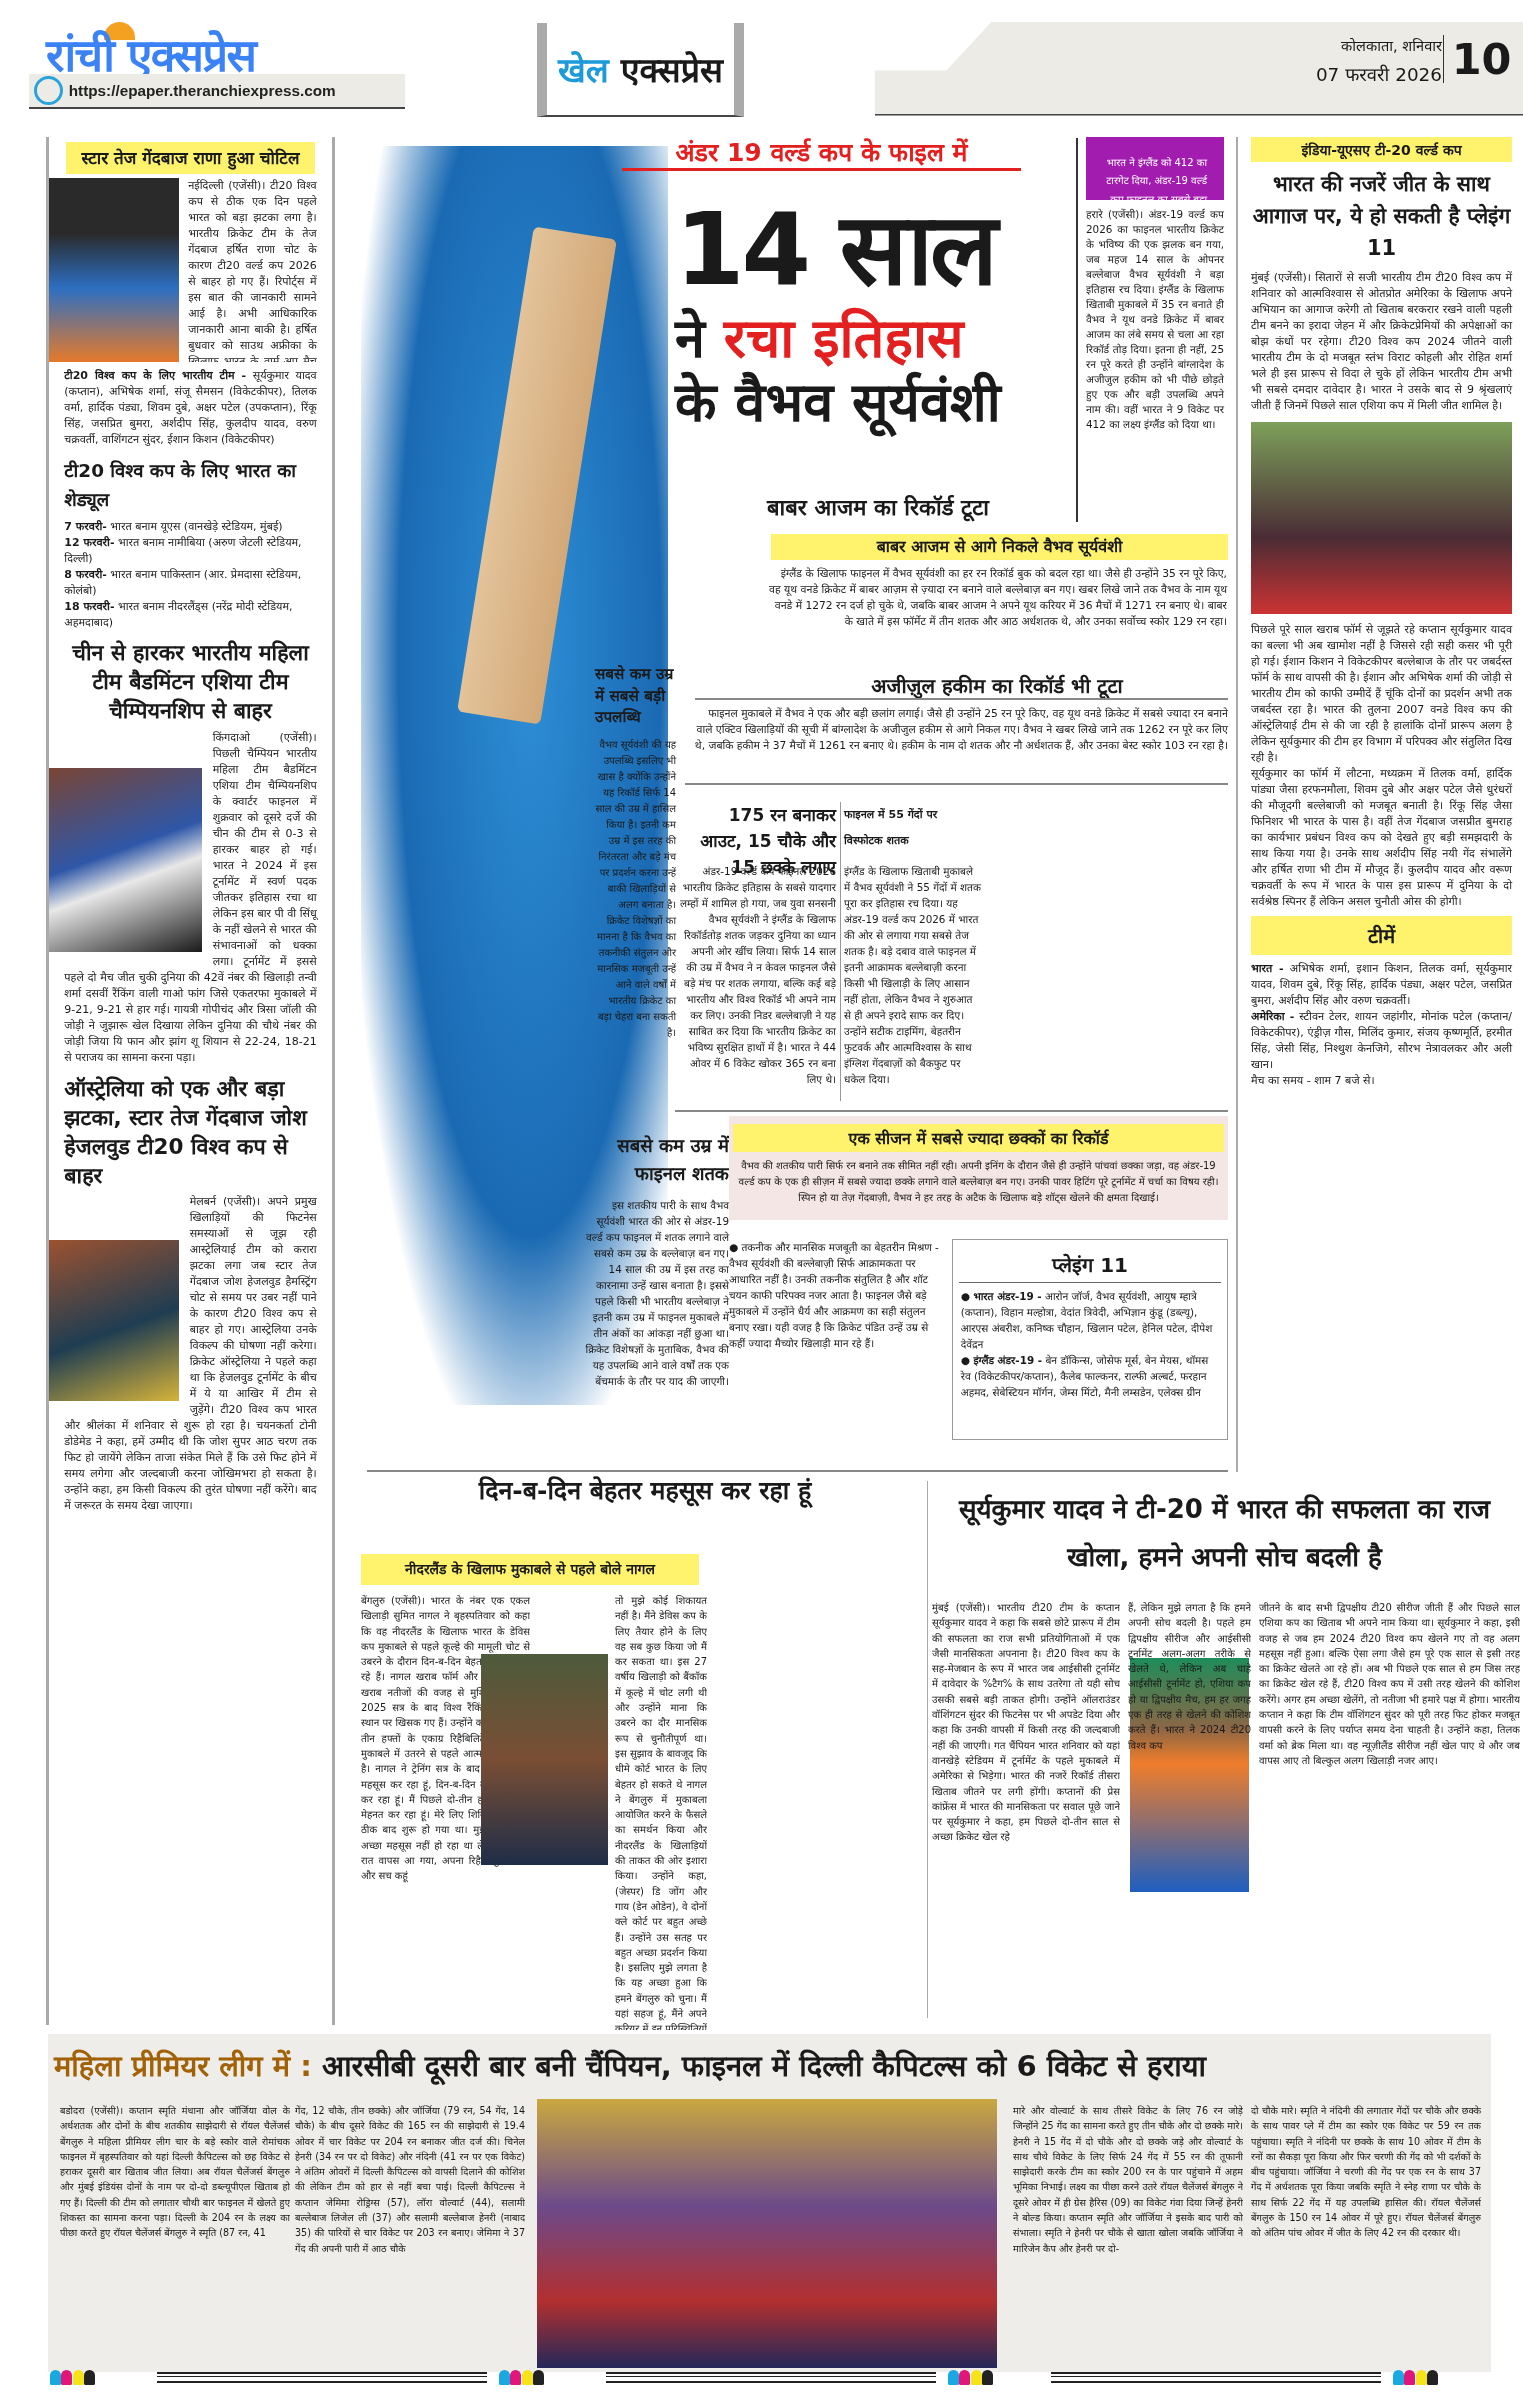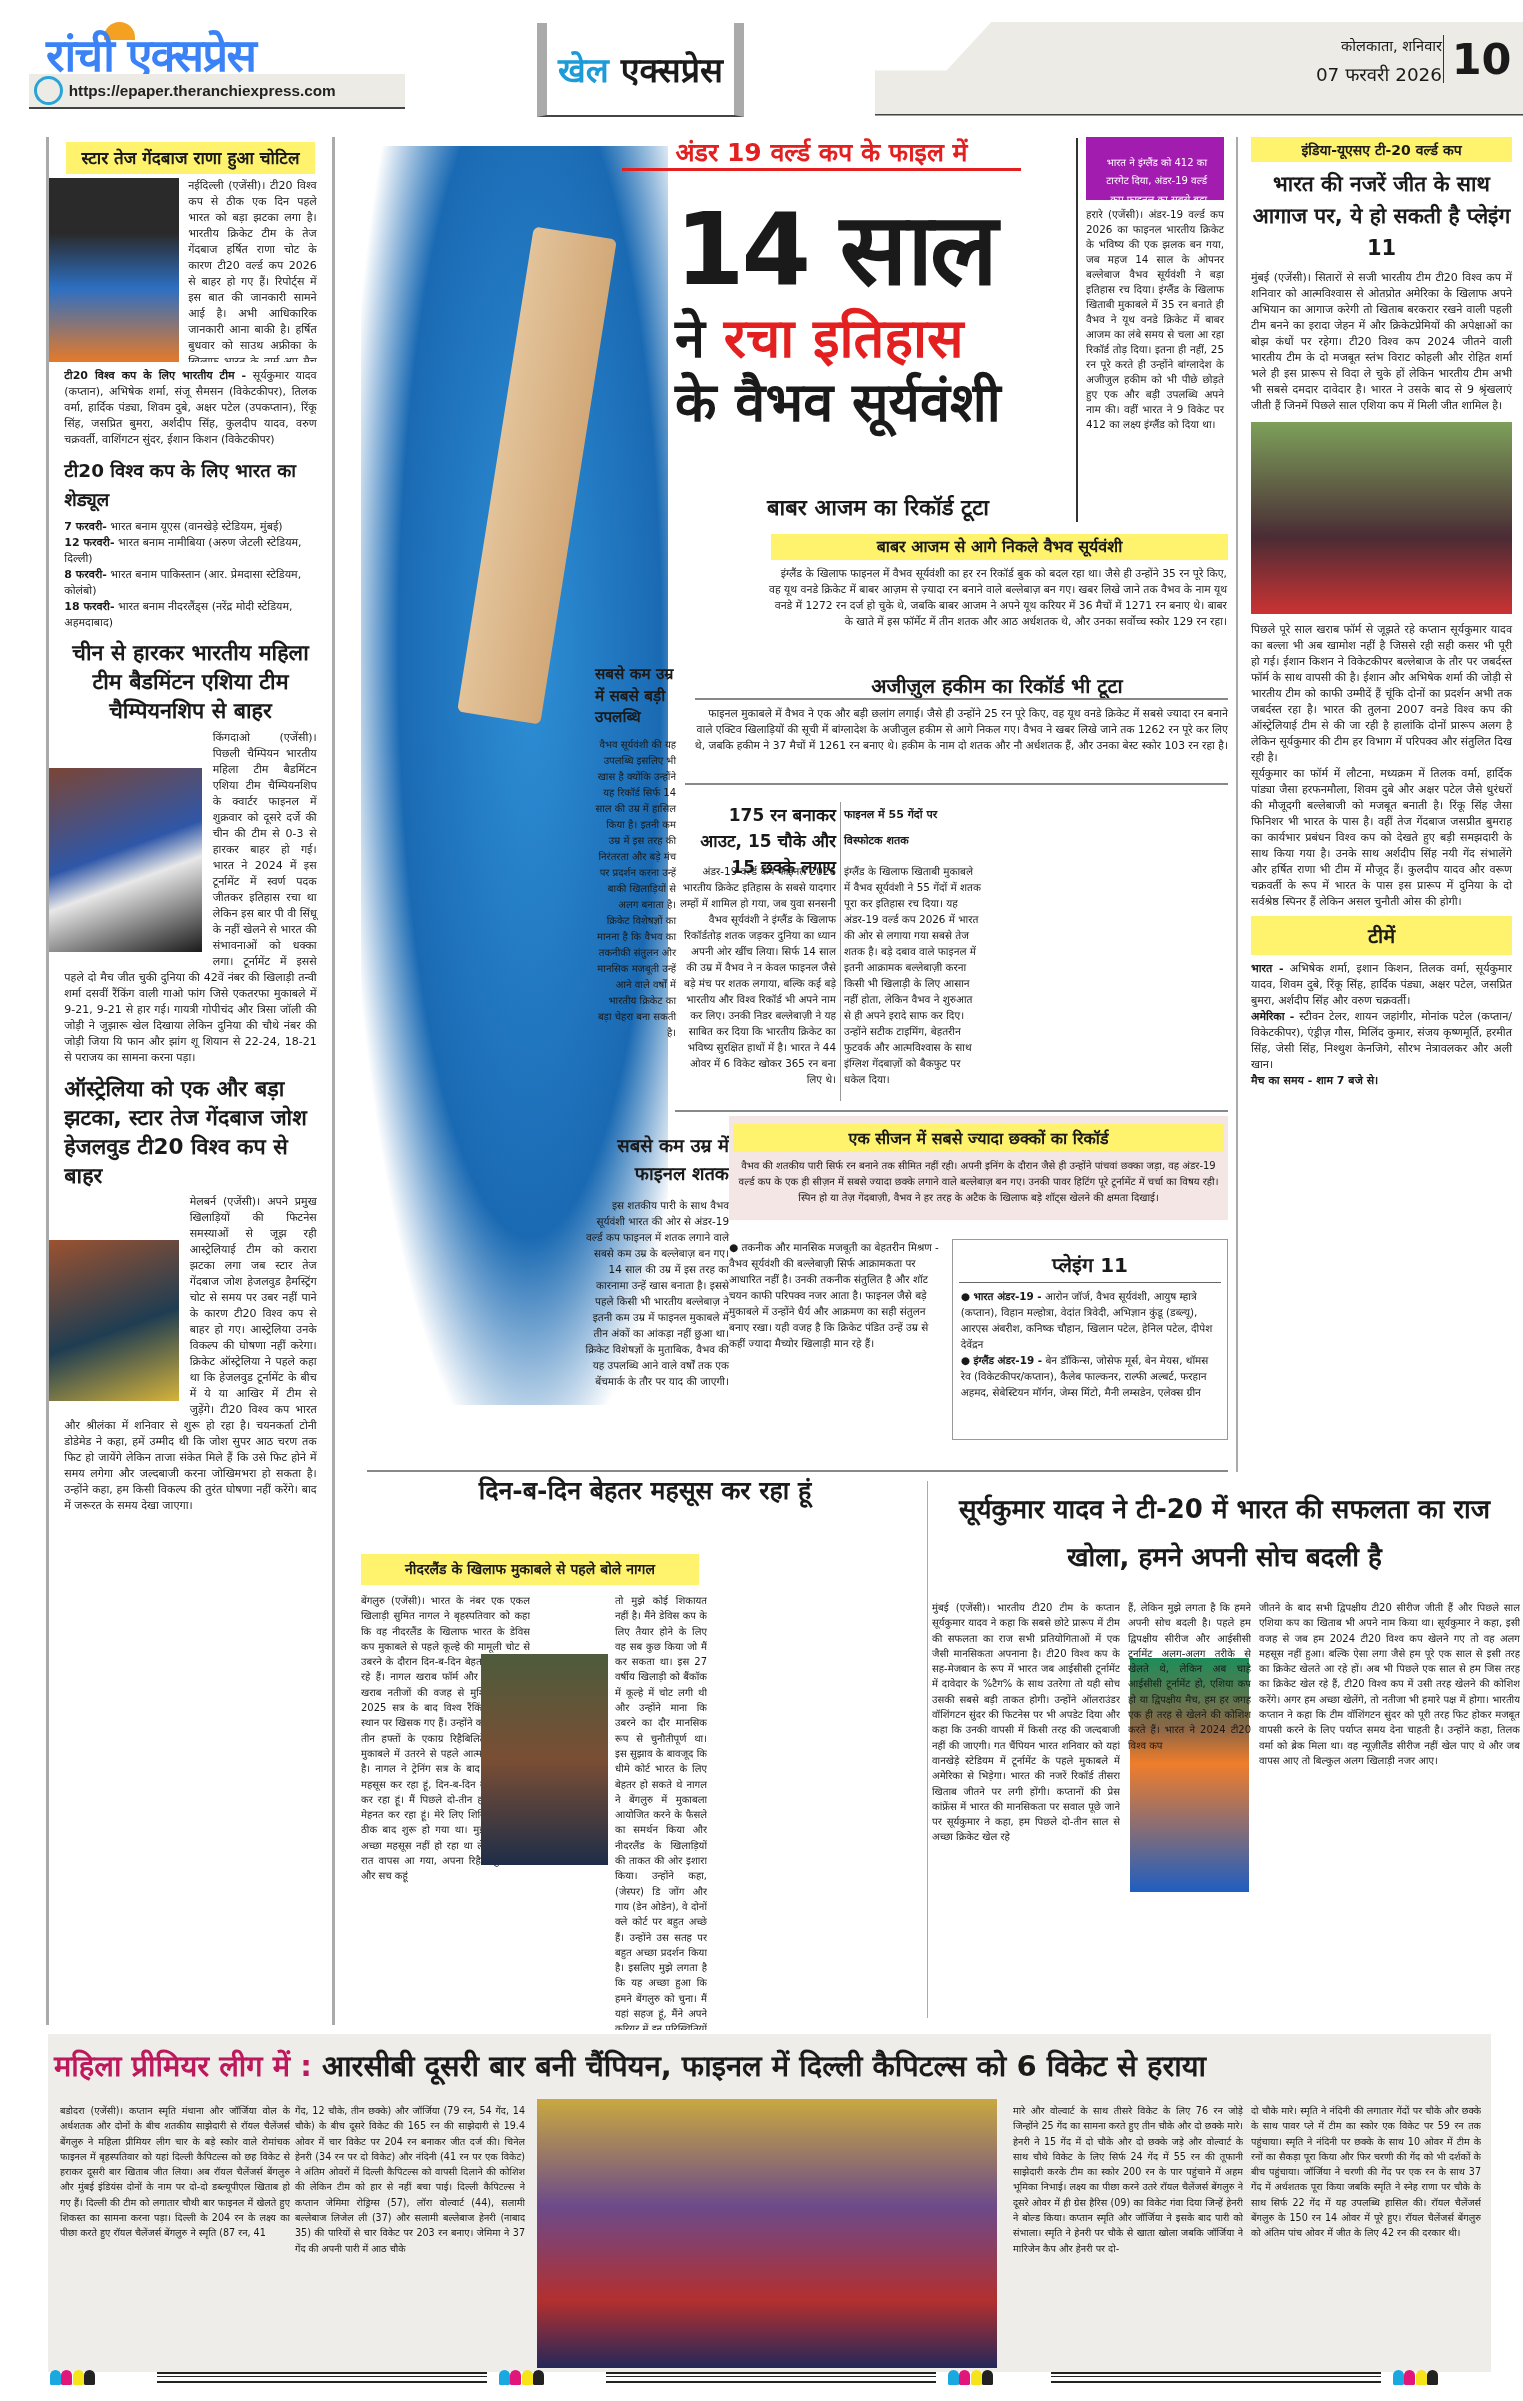--- a/index.html
+++ b/index.html
@@ -160,7 +160,7 @@
   <div class="yellow subhead" style="font-size:20px;padding:6.1px;margin:6.1px 0">टीमें</div>
   <p class="body"><b>भारत -</b> <span>अभिषेक शर्मा, इशान किशन, तिलक वर्मा, सूर्यकुमार यादव, शिवम दुबे, रिंकू सिंह, हार्दिक पंड्या, अक्षर पटेल, जसप्रित बुमरा, अर्शदीप सिंह और वरुण चक्रवर्ती।</span></p>
   <p class="body"><b>अमेरिका -</b> <span>स्टीवन टेलर, शायन जहांगीर, मोनांक पटेल (कप्तान/विकेटकीपर), एंड्रीज़ गौस, मिलिंद कुमार, संजय कृष्णमूर्ति, हरमीत सिंह, जेसी सिंह, निश्थुश केनजिगे, सौरभ नेत्रावलकर और अली खान।</span></p>
-  <p class="body" style="font-weight:bold">मैच का समय - शाम 7 बजे से।</p>
+  <p class="body" style="font-weight:normal">मैच का समय - शाम 7 बजे से।</p>
 </div>
 
 <div class="abs nagal-title">दिन-ब-दिन बेहतर महसूस कर रहा हूं</div>

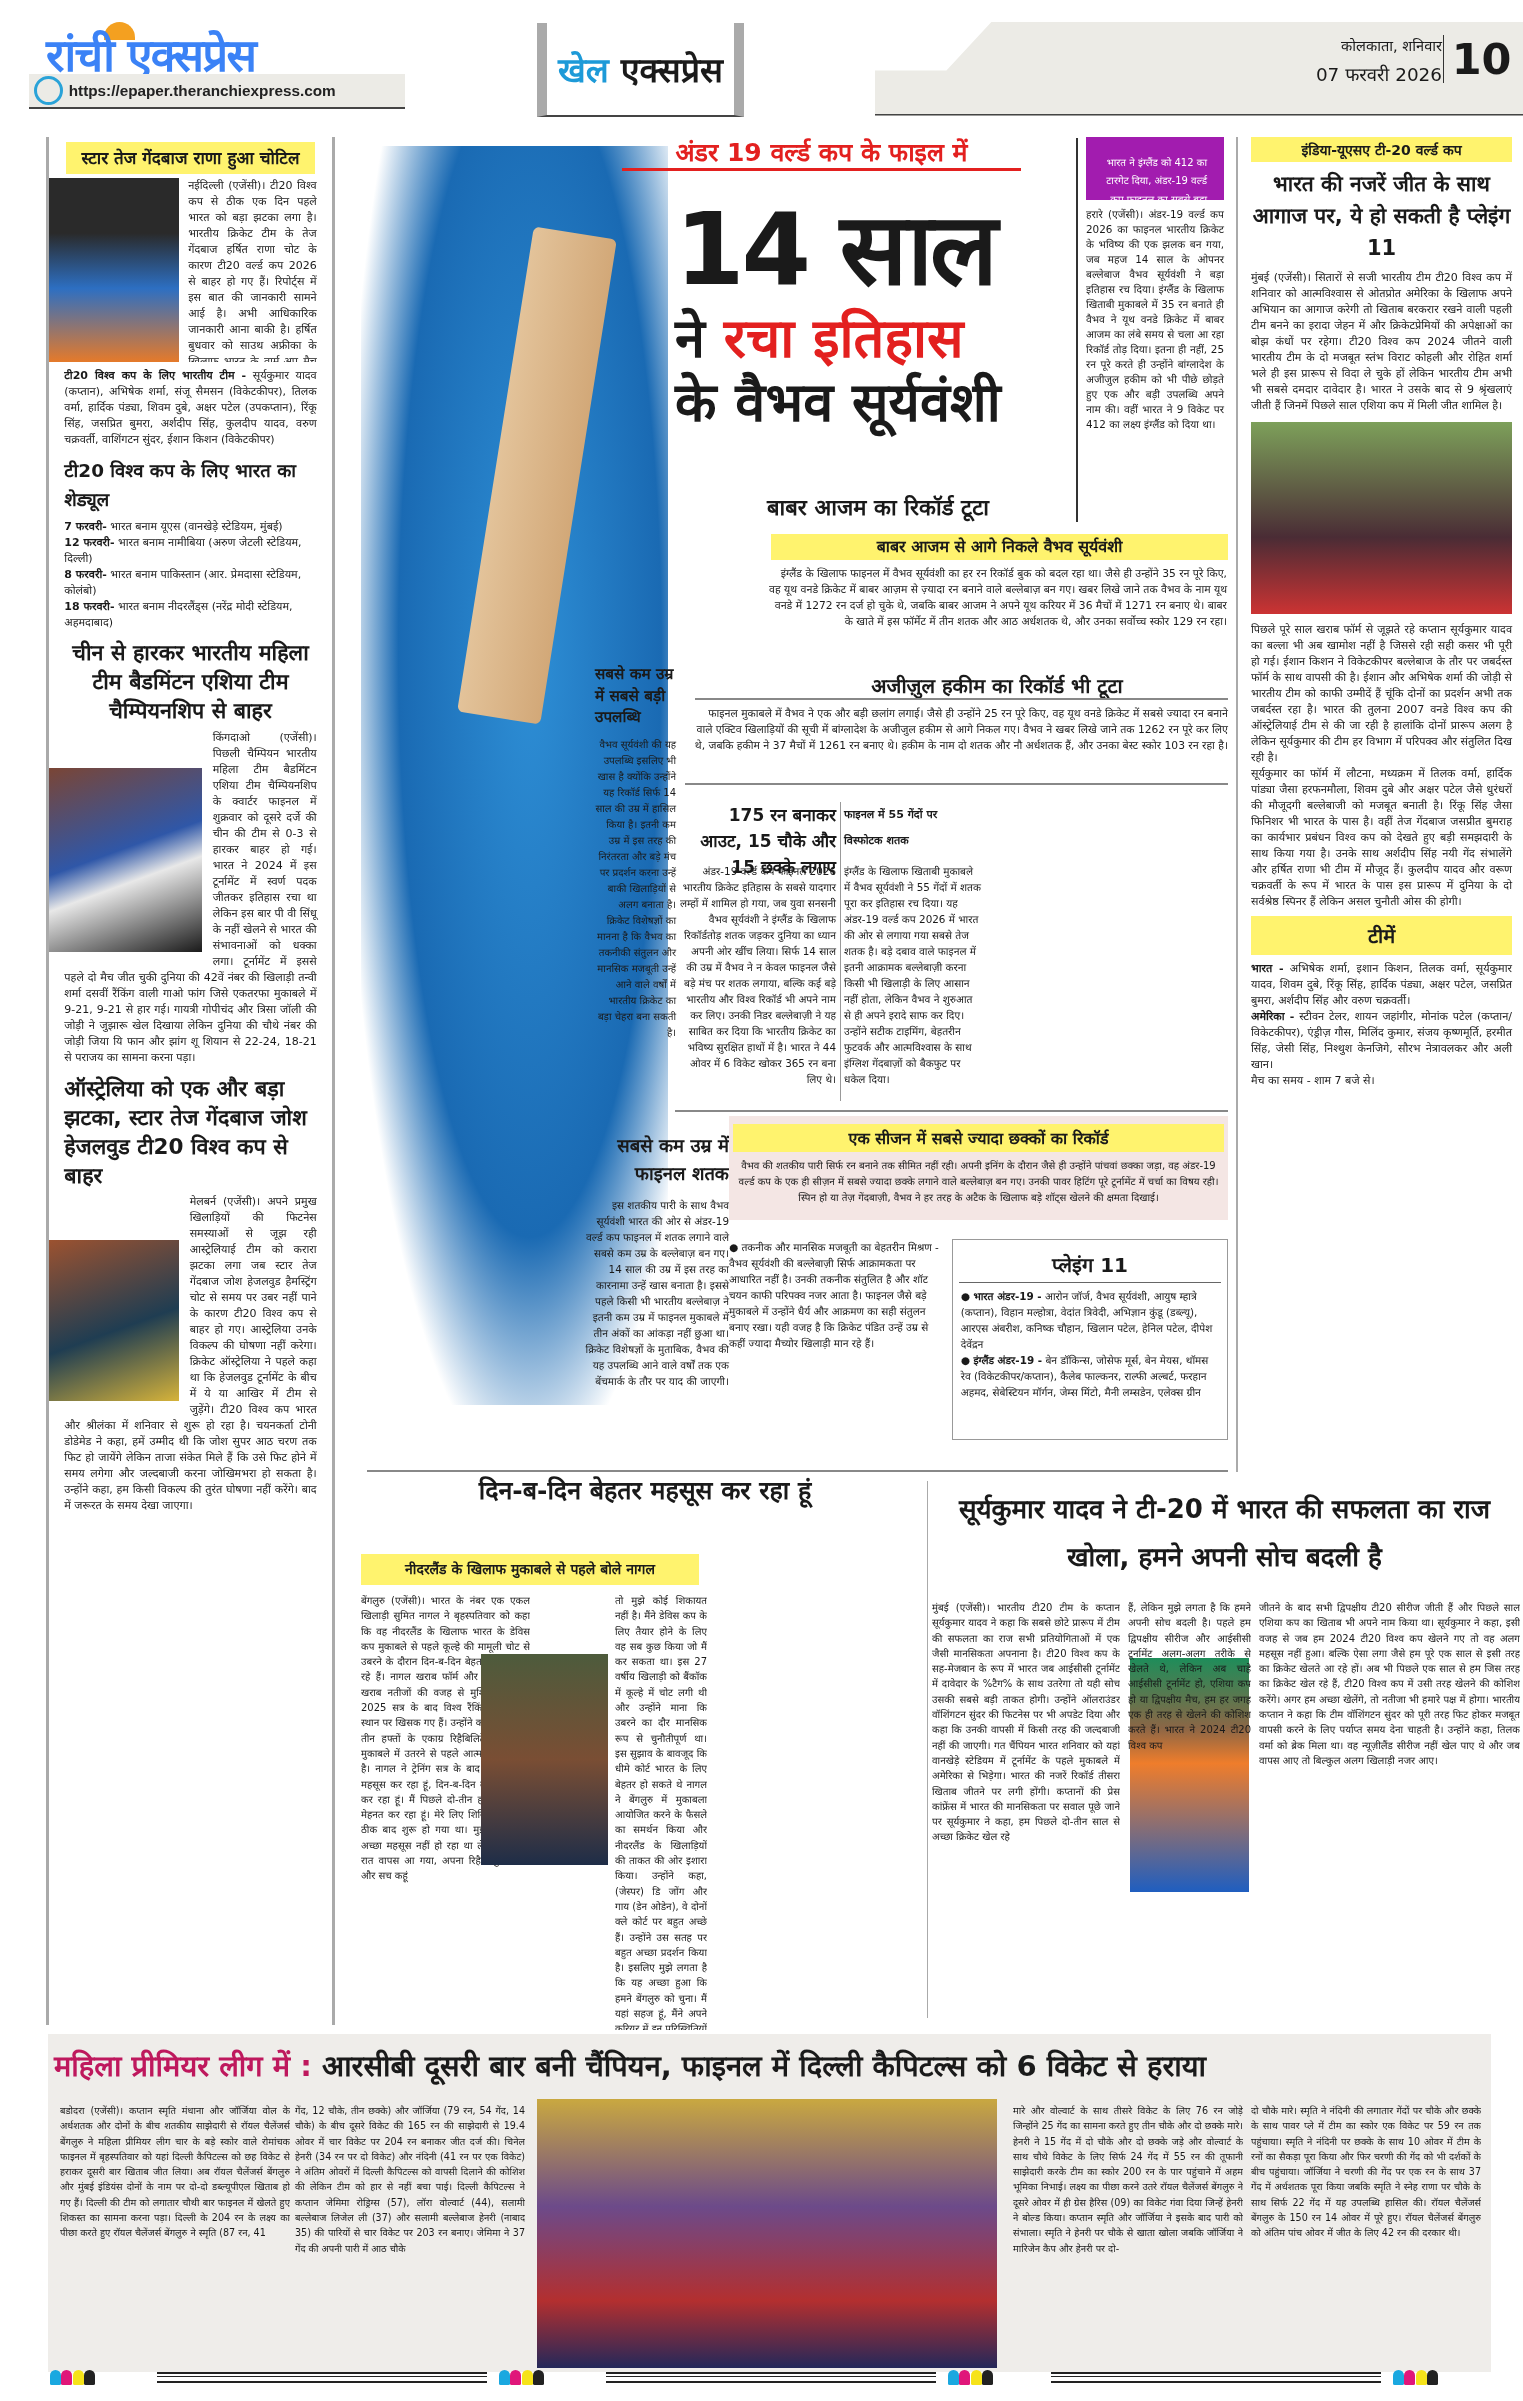--- a/index.html
+++ b/index.html
@@ -52,7 +52,7 @@
 .nagal-sub{left:361px;top:1554px;width:338px;height:31px;font-size:14px;text-align:center;line-height:31px;font-weight:bold}
 .grey-bottom{left:48px;top:2034px;width:1443px;height:338px;background:#efedea}
 .wpl-title{left:54px;top:2045px;font-size:29px;font-weight:bold;white-space:nowrap}
-.wpl-title .red{color:#be185d}
+.wpl-title .red{color:#a16207}
 .wpl-photo{left:537px;top:2099px;width:460px;height:269px;background:linear-gradient(180deg,#c9a840,#6c4a8a 40%,#b32f2f 75%,#24285a)}
 .reg{top:2370px;width:46px;height:15.3px}
 .dot{display:inline-block;width:10.7px;height:15.3px;border-radius:5.4px 5.4px 1.5px 1.5px;margin-right:0.8px}

